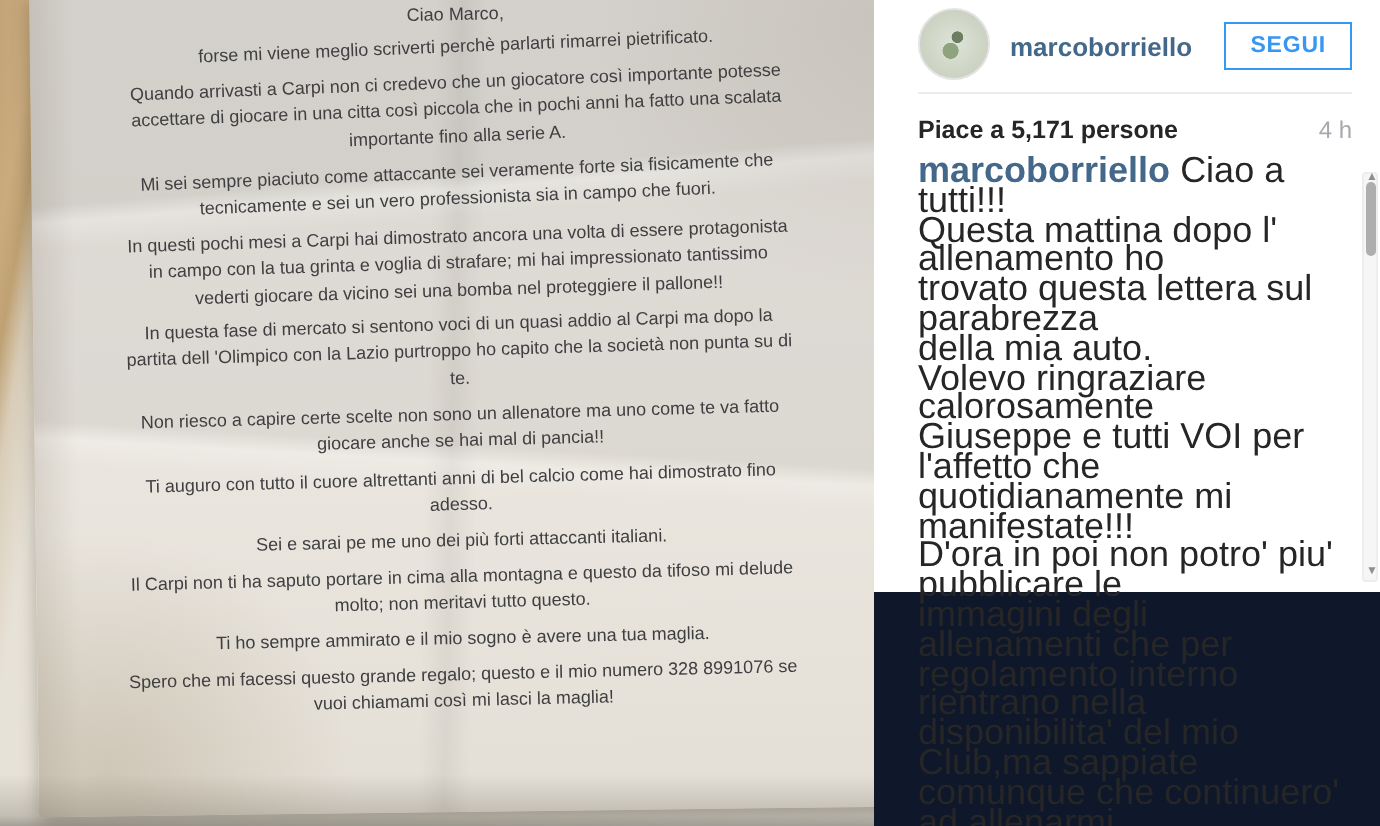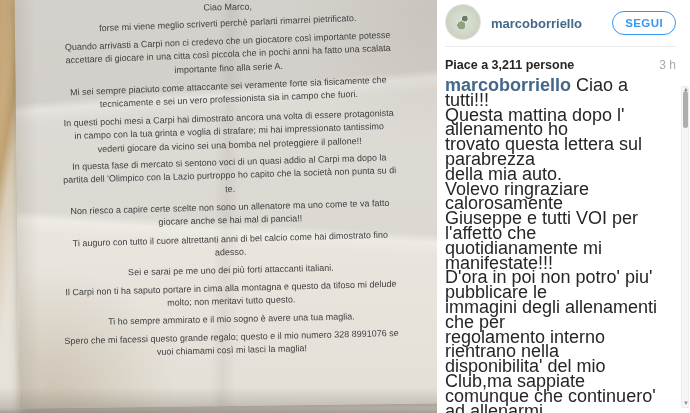--- a/index.html
+++ b/index.html
@@ -49,7 +49,7 @@
   .letter p:nth-child(12){ transform:rotate(-0.7deg); }
 
   
-  .panel { position:relative; flex:1; height:413px; background:#fff; padding:0 14px 0 8px; }
+  .panel { position:relative; flex:1; height:296px; background:#fff; padding:0 14px 0 22px; }
 
   .header { display:flex; align-items:center; height:47px; border-bottom:1px solid #ececec; }
   .avatar {

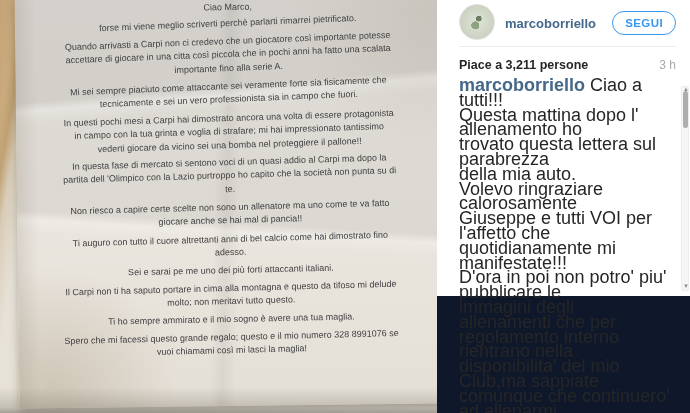--- a/index.html
+++ b/index.html
@@ -65,7 +65,7 @@
   .follow-btn {
     margin-left:auto; background:#fff; border:1px solid #3897f0; color:#3897f0;
     font-family:"Liberation Sans", sans-serif; font-size:11.5px; font-weight:bold;
-    letter-spacing:.4px; padding:5px 12px; border-radius:12px; cursor:pointer;
+    letter-spacing:.4px; padding:5px 12px; border-radius:0; cursor:pointer;
   }
 
   .likes-row { display:flex; align-items:baseline; padding:11px 0 6px 0; }

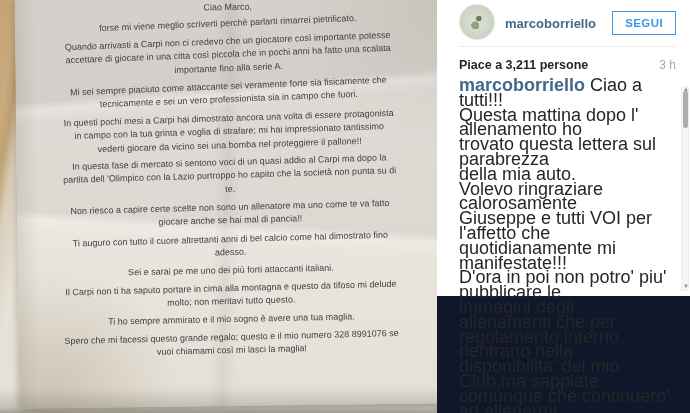--- a/index.html
+++ b/index.html
@@ -135,7 +135,7 @@
     </div>
 
     <div class="likes-row">
-      <span class="likes">Piace a 3,211 persone</span>
+      <span class="likes">Piace a 5,171 persone</span>
       <span class="time">3 h</span>
     </div>
 

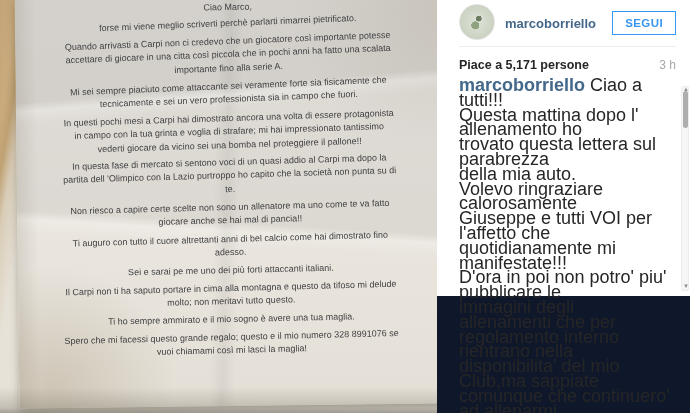--- a/index.html
+++ b/index.html
@@ -136,7 +136,7 @@
 
     <div class="likes-row">
       <span class="likes">Piace a 5,171 persone</span>
-      <span class="time">3 h</span>
+      <span class="time">4 h</span>
     </div>
 
     <div class="caption">

